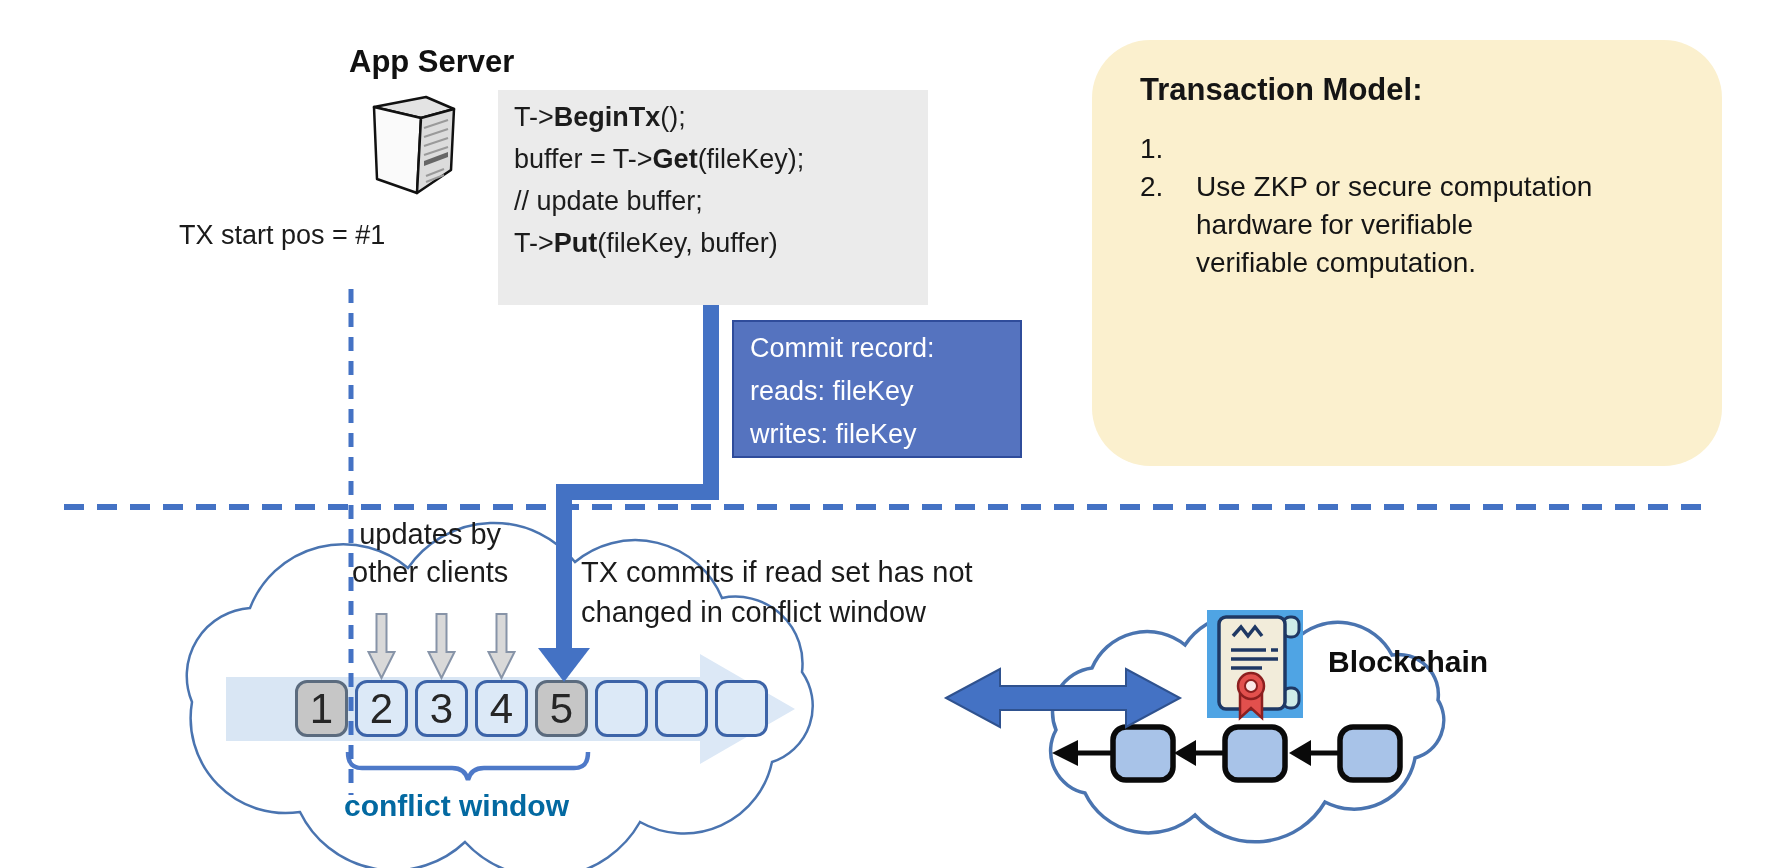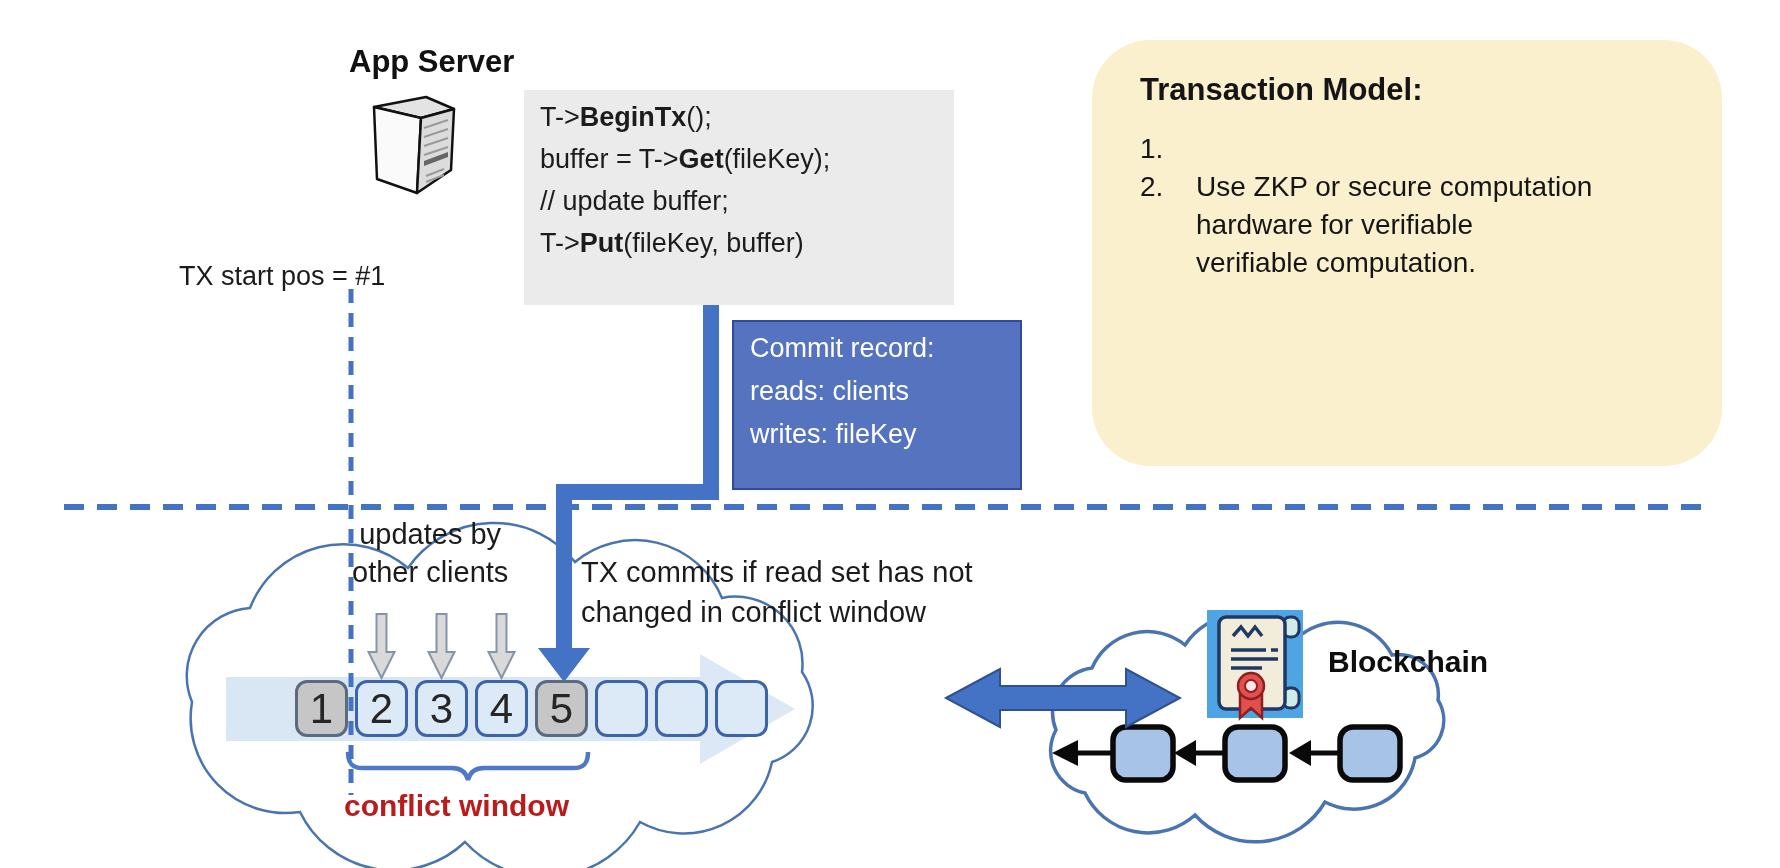--- a/index.html
+++ b/index.html
@@ -12,7 +12,7 @@
   .txt{position:absolute;z-index:4;white-space:nowrap;}
 
   #app-server-title{left:349px;top:44px;font-size:31px;font-weight:bold;color:#111;text-align:right;}
-  #code-block{position:absolute;left:524px;top:90px;width:430px;height:215px;background:#EBEBEB;
+  #code-block{position:absolute;left:498px;top:90px;width:430px;height:215px;background:#EBEBEB;
               z-index:4;padding:6px 0 0 16px;box-sizing:border-box;}
   .code-line{font-size:27px;line-height:42px;color:#1c1c1c;white-space:pre;}
   .code-line b{font-weight:bold;}

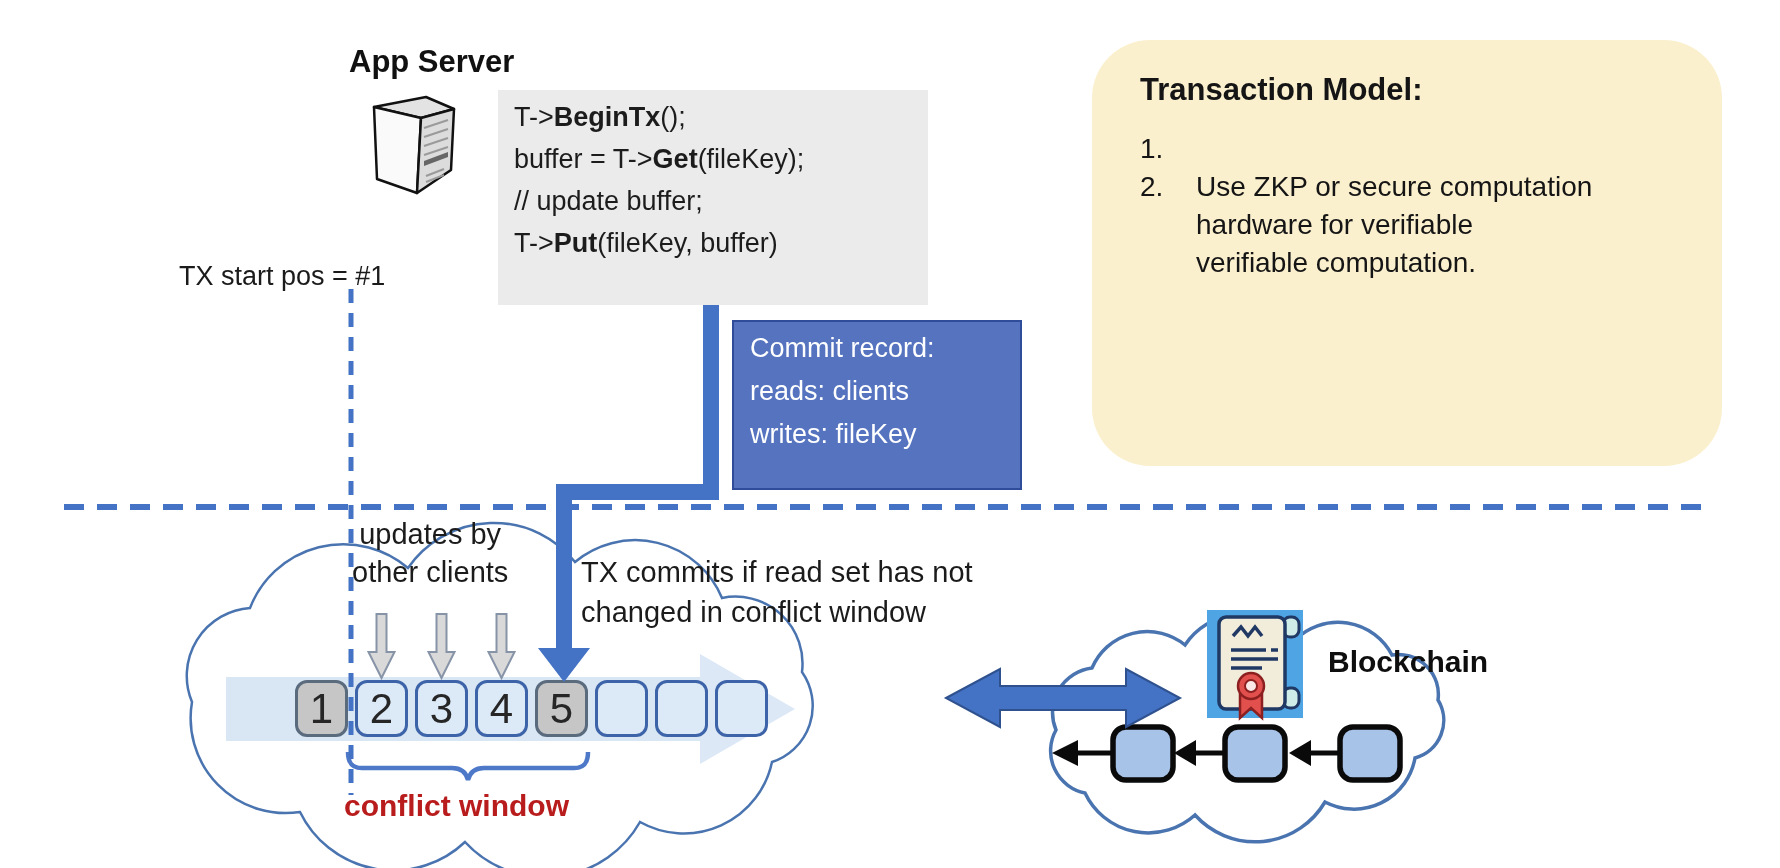--- a/index.html
+++ b/index.html
@@ -17,7 +17,7 @@
   .code-line{font-size:27px;line-height:42px;color:#1c1c1c;white-space:pre;}
   .code-line b{font-weight:bold;}
 
-  #tx-start{left:179px;top:220px;font-size:27px;margin-top:41px;}
+  #tx-start{left:179px;top:220px;font-size:27px;}
 
   #commit-box{position:absolute;left:732px;top:320px;width:290px;height:170px;box-sizing:border-box;
               background:#5573BF;border:2px solid #2F4C9B;z-index:4;padding:5px 0 4px 16px;}

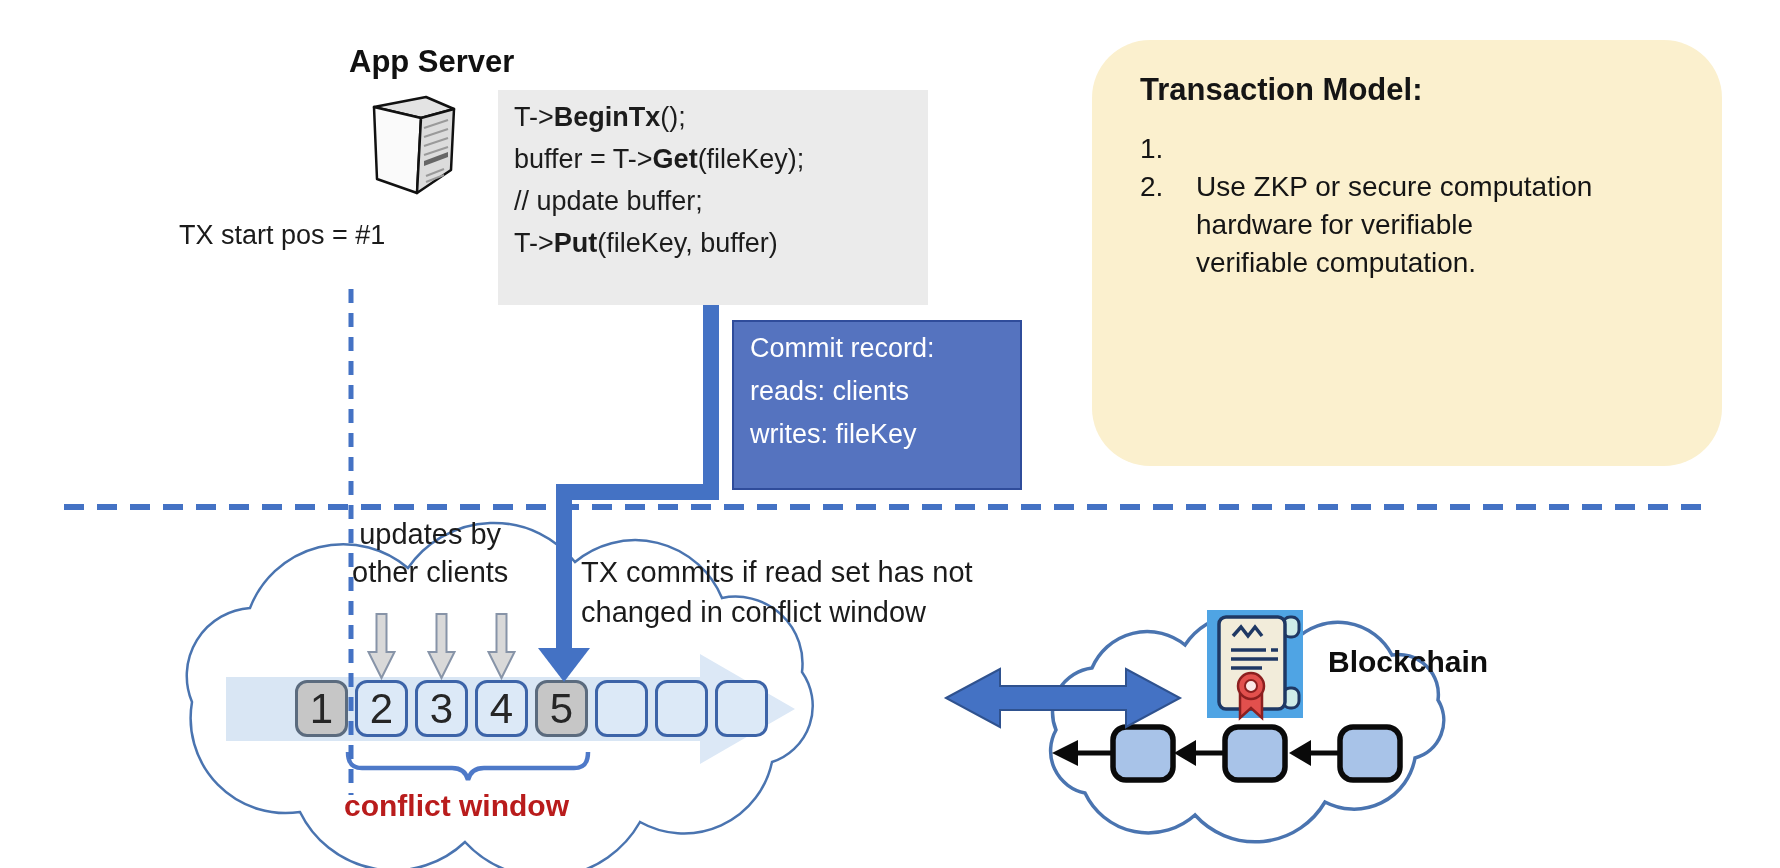--- a/index.html
+++ b/index.html
@@ -19,7 +19,7 @@
 
   #tx-start{left:179px;top:220px;font-size:27px;}
 
-  #commit-box{position:absolute;left:732px;top:320px;width:290px;height:170px;box-sizing:border-box;
+  #commit-box{position:absolute;left:732px;top:320px;width:290px;height:138px;box-sizing:border-box;
               background:#5573BF;border:2px solid #2F4C9B;z-index:4;padding:5px 0 4px 16px;}
   #commit-box div{color:#ffffff;font-size:27px;line-height:43px;white-space:nowrap;}
 

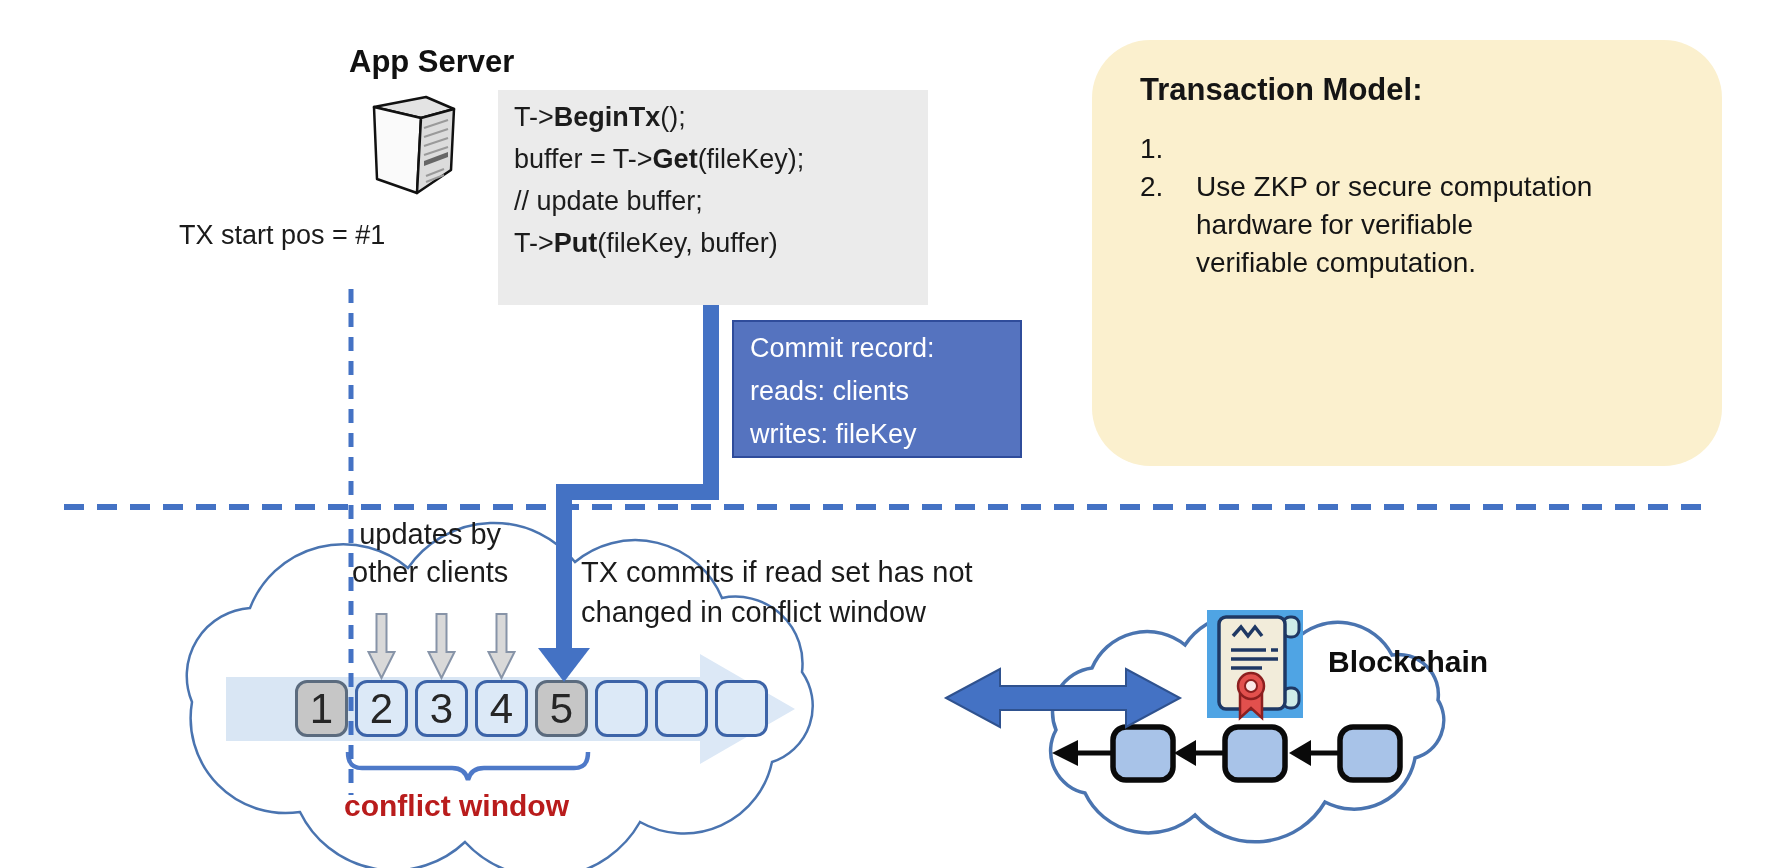--- a/index.html
+++ b/index.html
@@ -157,7 +157,7 @@
   <div id="commit-box">
     <div id="commit-lines">
         <div>Commit record:</div>
-        <div>reads: clients</div>
+        <div>reads: fileKey</div>
         <div>writes: fileKey</div>
       </div>
   </div>

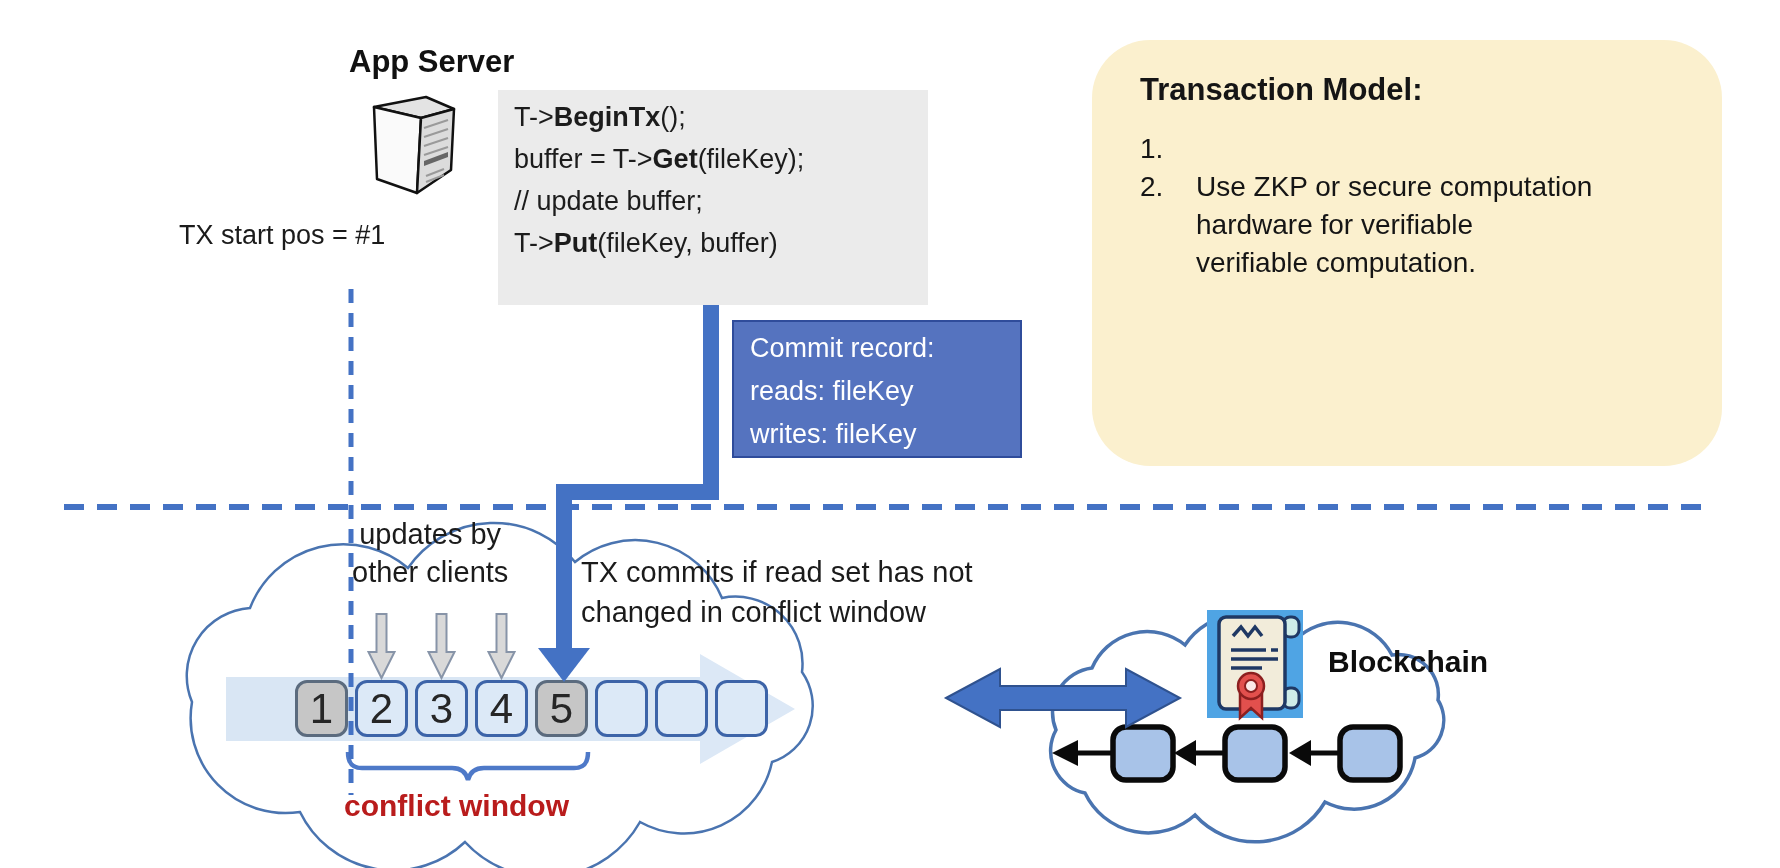--- a/index.html
+++ b/index.html
@@ -35,7 +35,7 @@
   #updates-label div{font-size:29px;line-height:38px;}
   #txcommits-label{left:581px;top:552px;}
   #txcommits-label div{font-size:29px;line-height:40px;}
-  #conflict-label{left:344px;top:789px;font-size:30px;font-weight:bold;color:#b91c1c;}
+  #conflict-label{left:344px;top:789px;font-size:30px;font-weight:bold;color:#0369a1;}
   #blockchain-label{left:1328px;top:645px;font-size:30px;font-weight:bold;color:#0e0e0e;}
 
   #boxes-layer{position:absolute;left:0;top:0;width:1780px;height:868px;}

